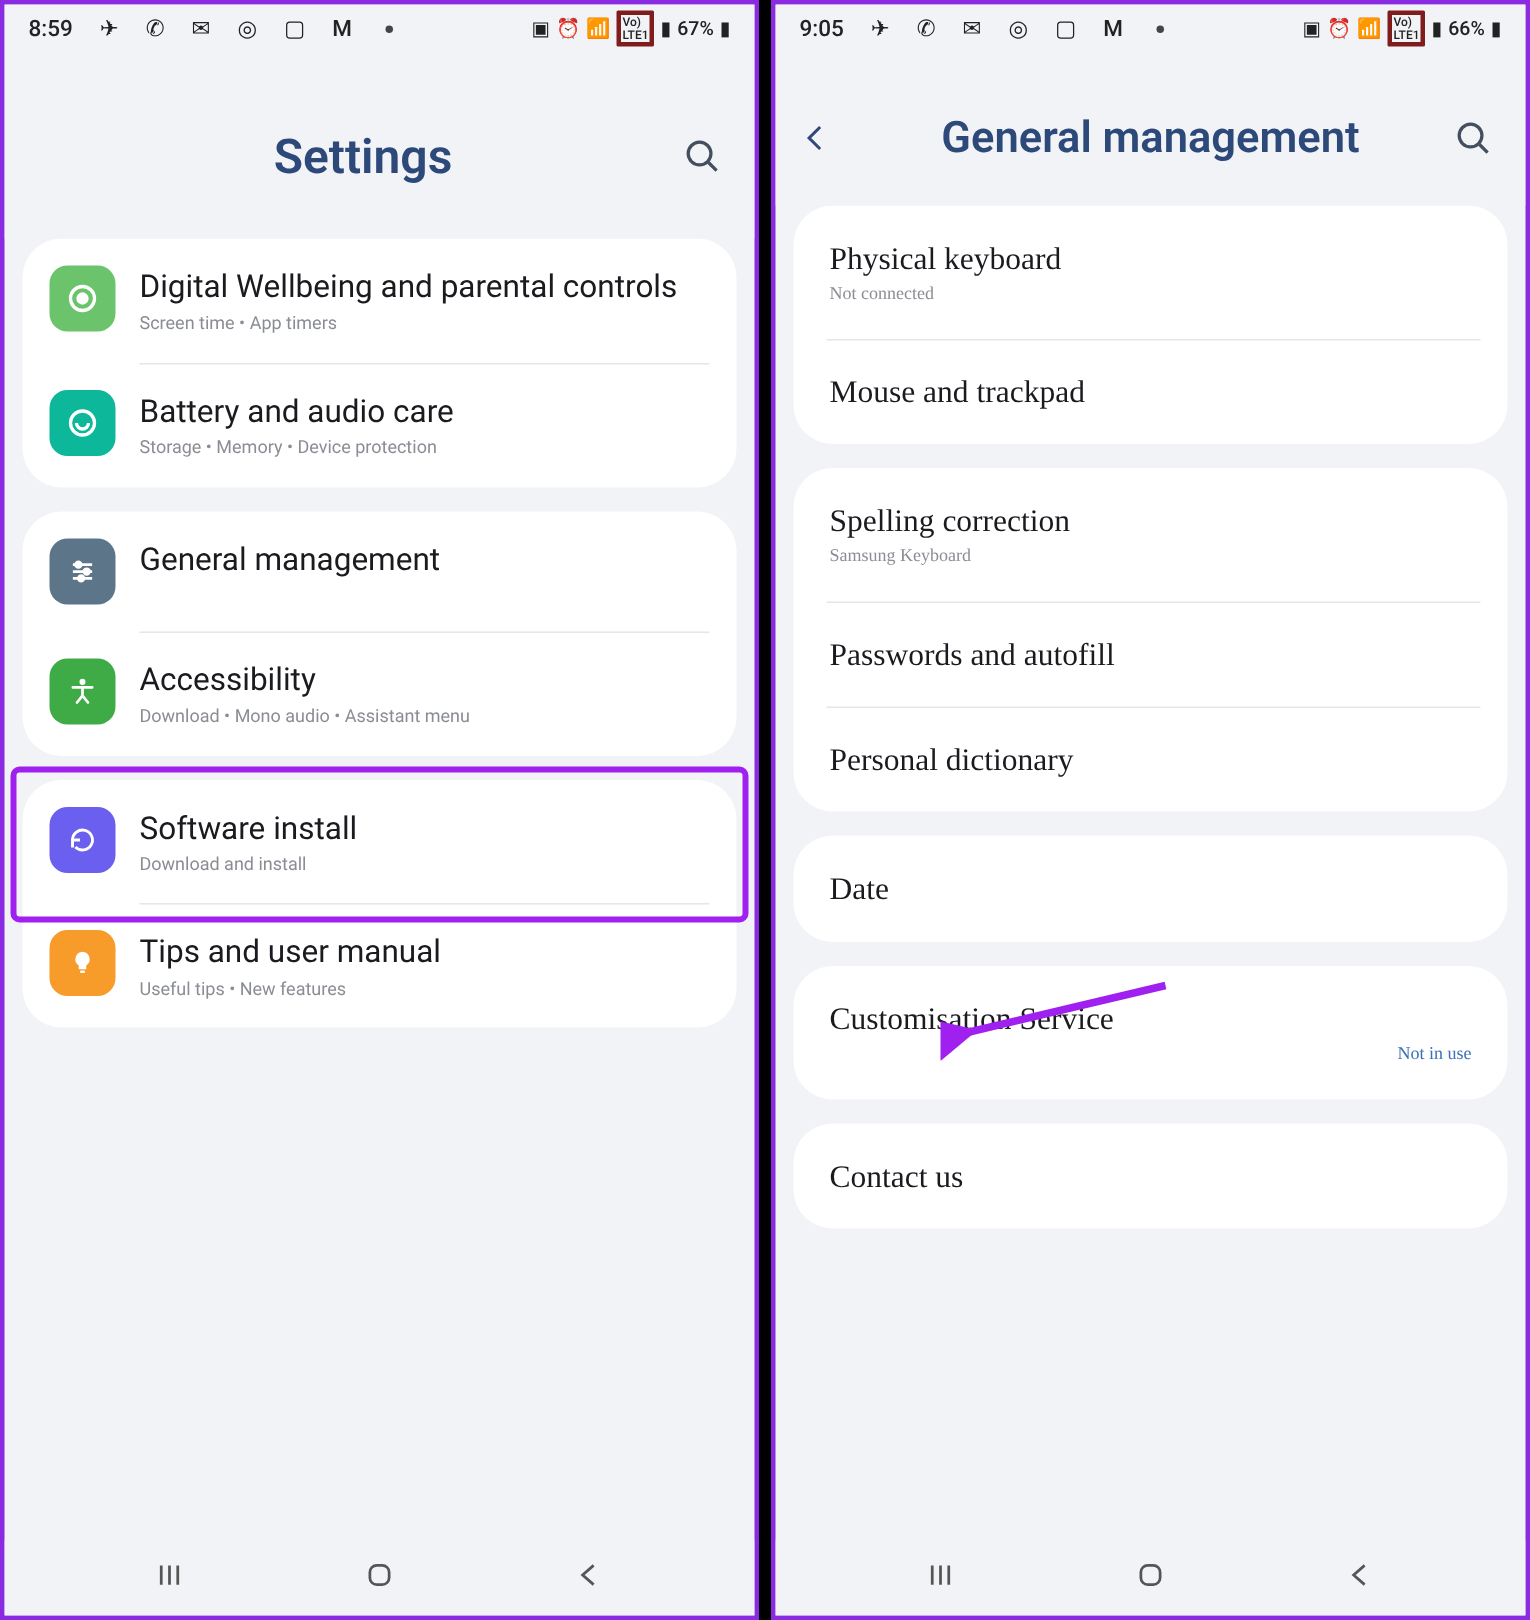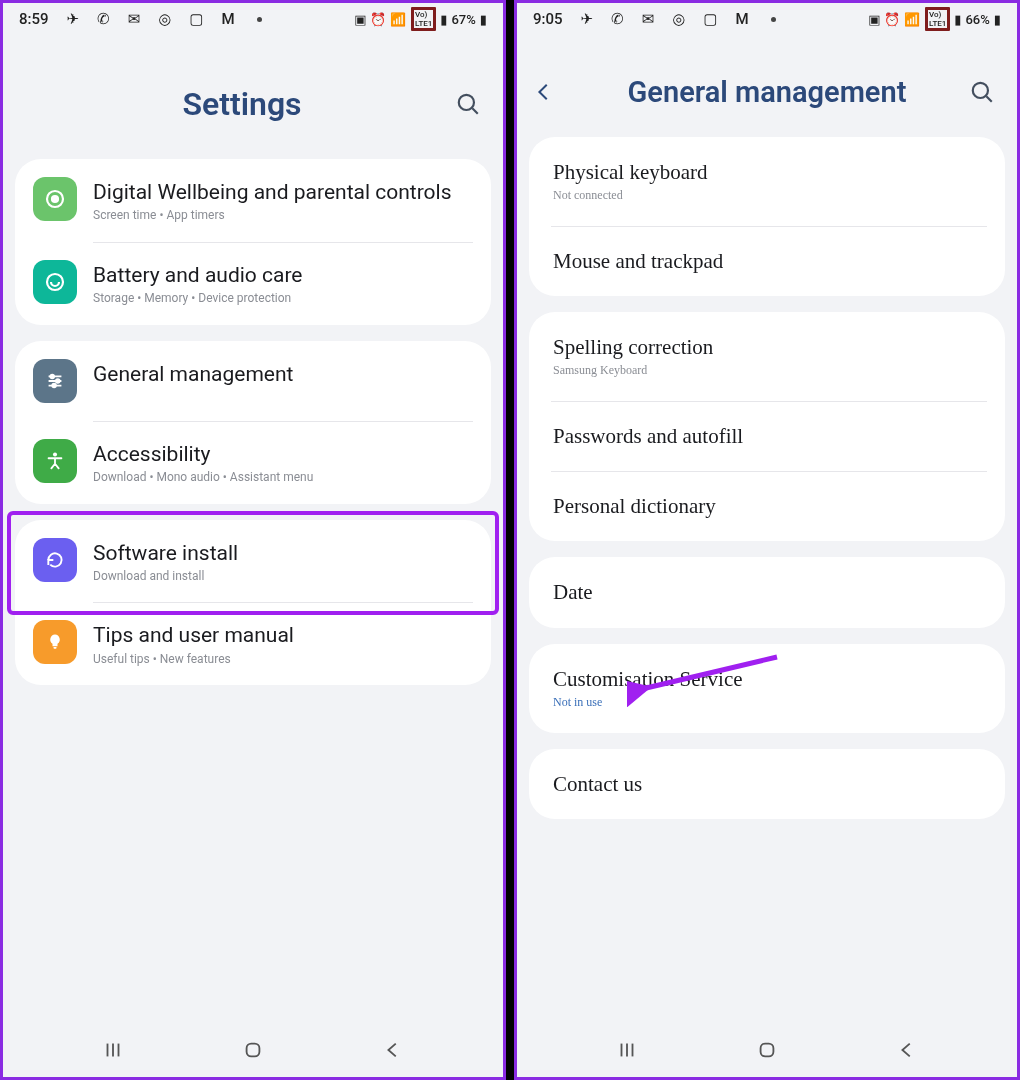--- a/index.html
+++ b/index.html
@@ -89,7 +89,7 @@
   .row-text { flex:1; padding-top:2px;}
   .row-title { font-size:21px; color:#1a1b1f; font-weight:400; line-height:1.25;}
   .row-sub { font-size:12px; color:#8a8d94; margin-top:3px; line-height:1.3;}
-  .row-sub.blue{ color:#3a6fb8; }
+  .row-sub.blue{ color:#3a6fb8;text-align:right; }
   .highlight {
     position:absolute; border: 4px solid #a020f0; border-radius:6px;
     left:4px; right:4px; top:352px; height:104px;

